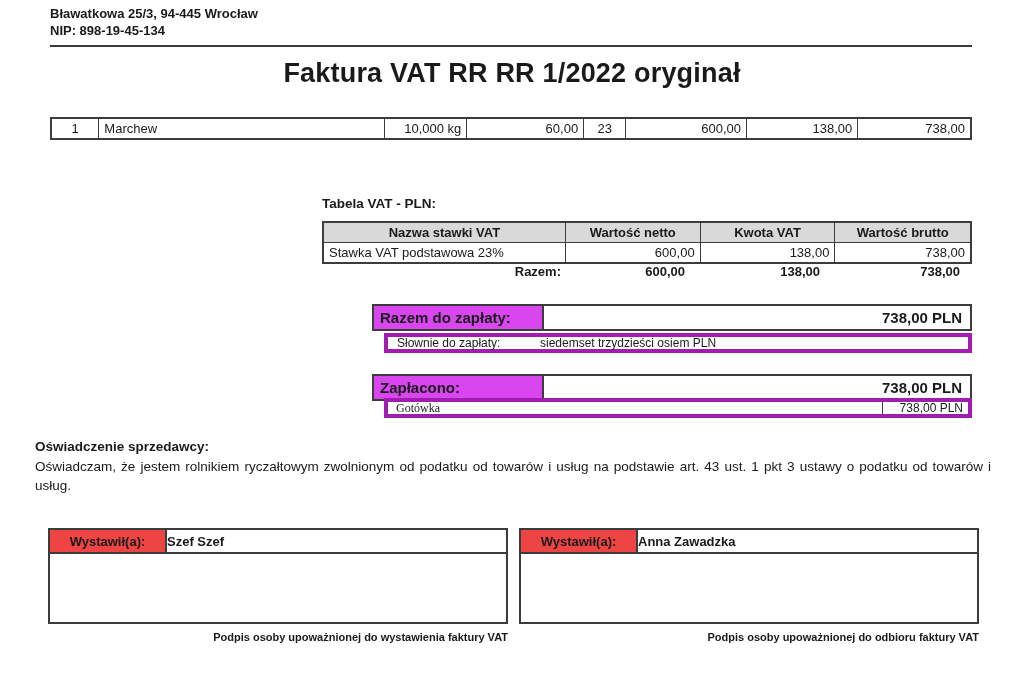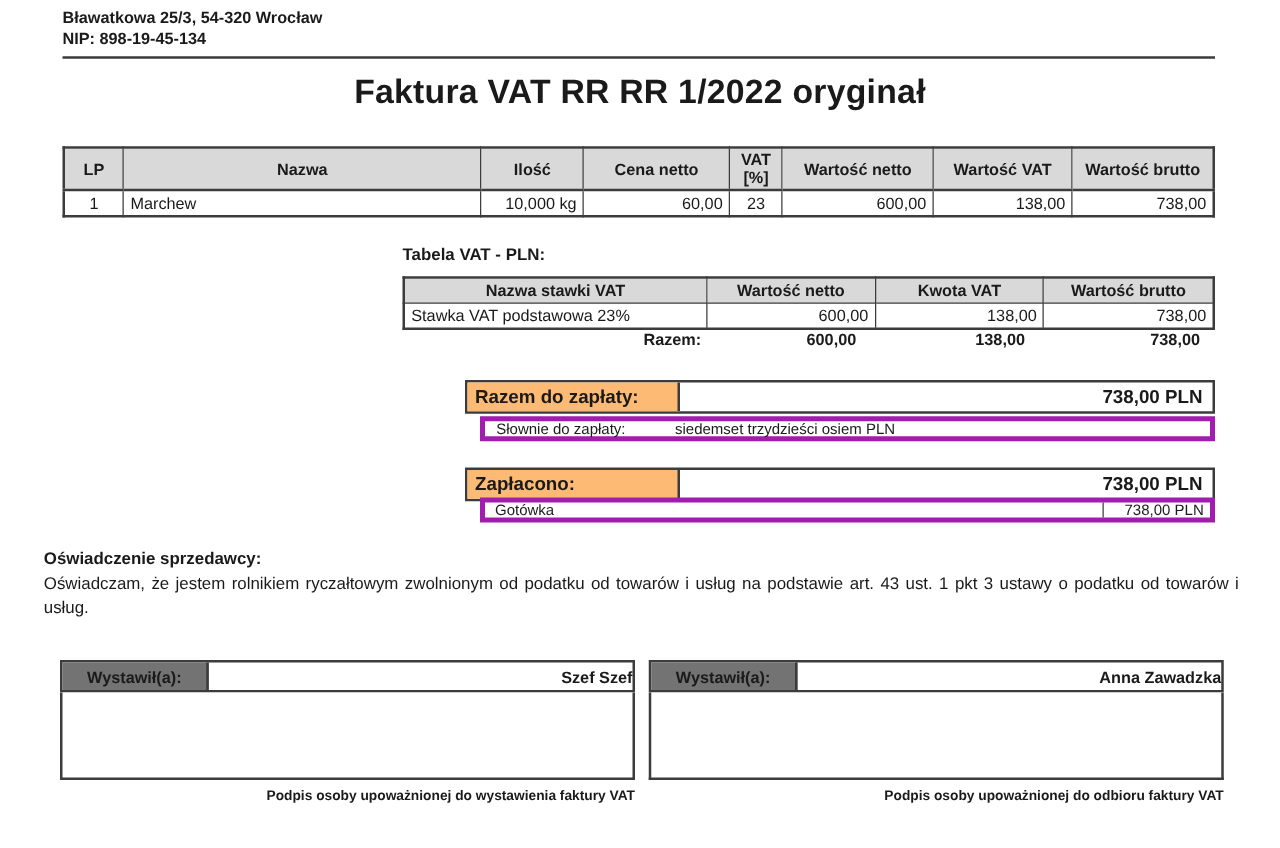--- a/index.html
+++ b/index.html
@@ -93,7 +93,7 @@
 
   <div class="hdr">
     <div class="hdr-right">
-      <div>Bławatkowa 25/3, 54-320 Wrocław</div>
+      <div>Bławatkowa 25/3, 94-445 Wrocław</div>
       <div>NIP: 898-19-45-134</div>
     </div>
   </div>

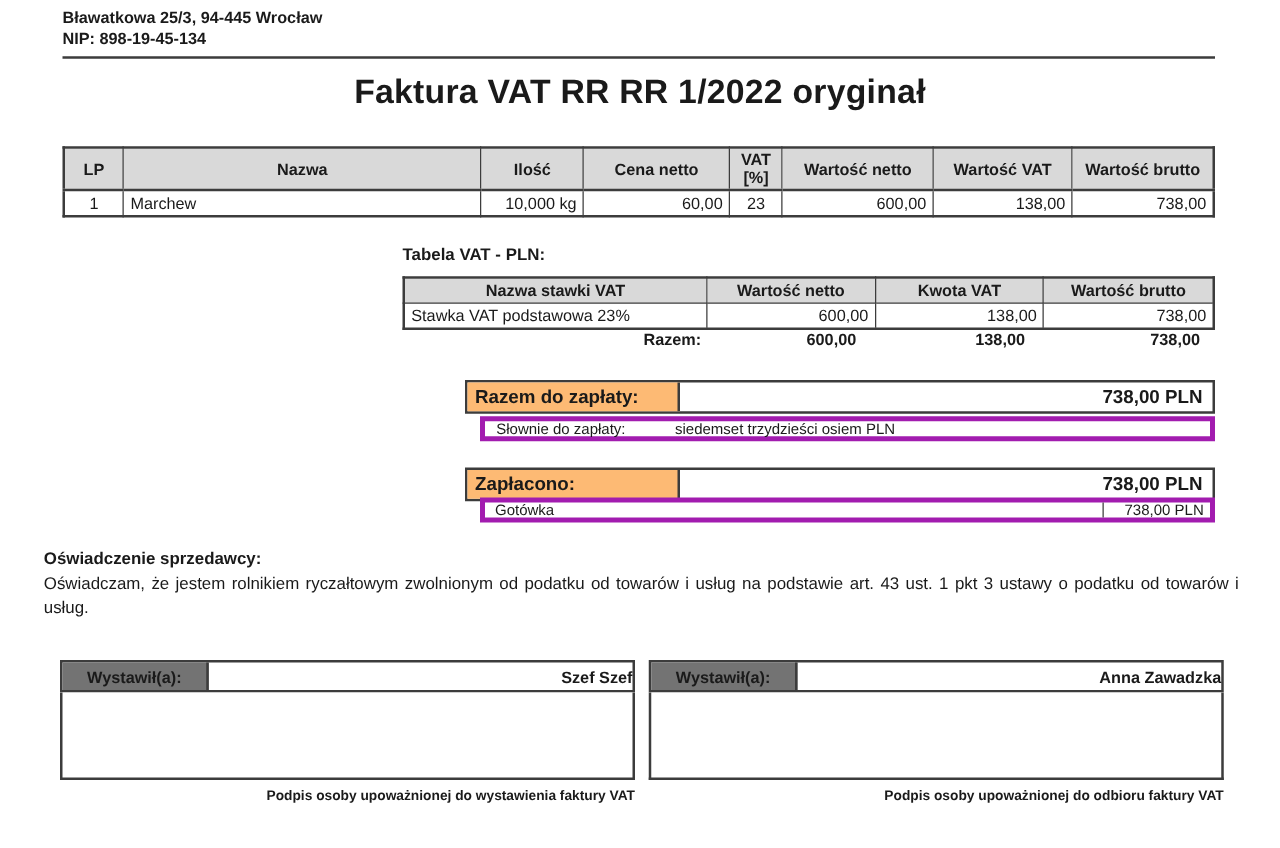--- a/index.html
+++ b/index.html
@@ -112,17 +112,6 @@
         <col style="width:12.3%">
     </colgroup>
     <tbody>
-        <tr class="head">
-      <th>LP</th>
-      <th>Nazwa</th>
-      <th>Ilość</th>
-      <th>Cena netto</th>
-      <th class="pre">VAT
-[%]</th>
-      <th>Wartość netto</th>
-      <th>Wartość VAT</th>
-      <th>Wartość brutto</th>
-    </tr>
     <tr>
       <td class="ac">1</td>
       <td class="al">Marchew</td>

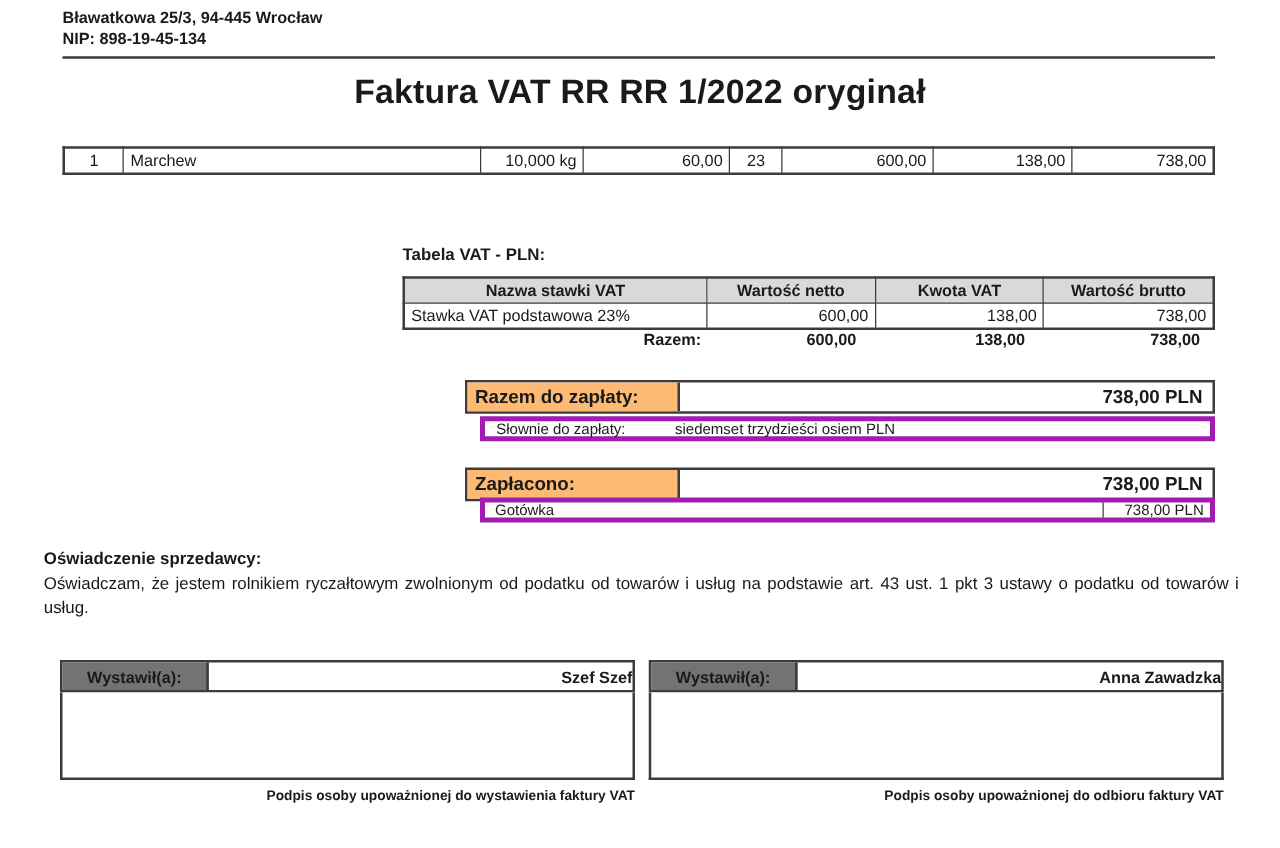--- a/index.html
+++ b/index.html
@@ -53,7 +53,7 @@
     border:2px solid #3c3c3c; display:flex; align-items:stretch;
   }
   .paybox .plabel {
-    width:170px; background:#fdba74; border-right:2px solid #3c3c3c;
+    width:170px; background:#d946ef; border-right:2px solid #3c3c3c;
     font-weight:bold; font-size:15px; padding:3px 0 0 6px;
   }
   .paybox .pval {

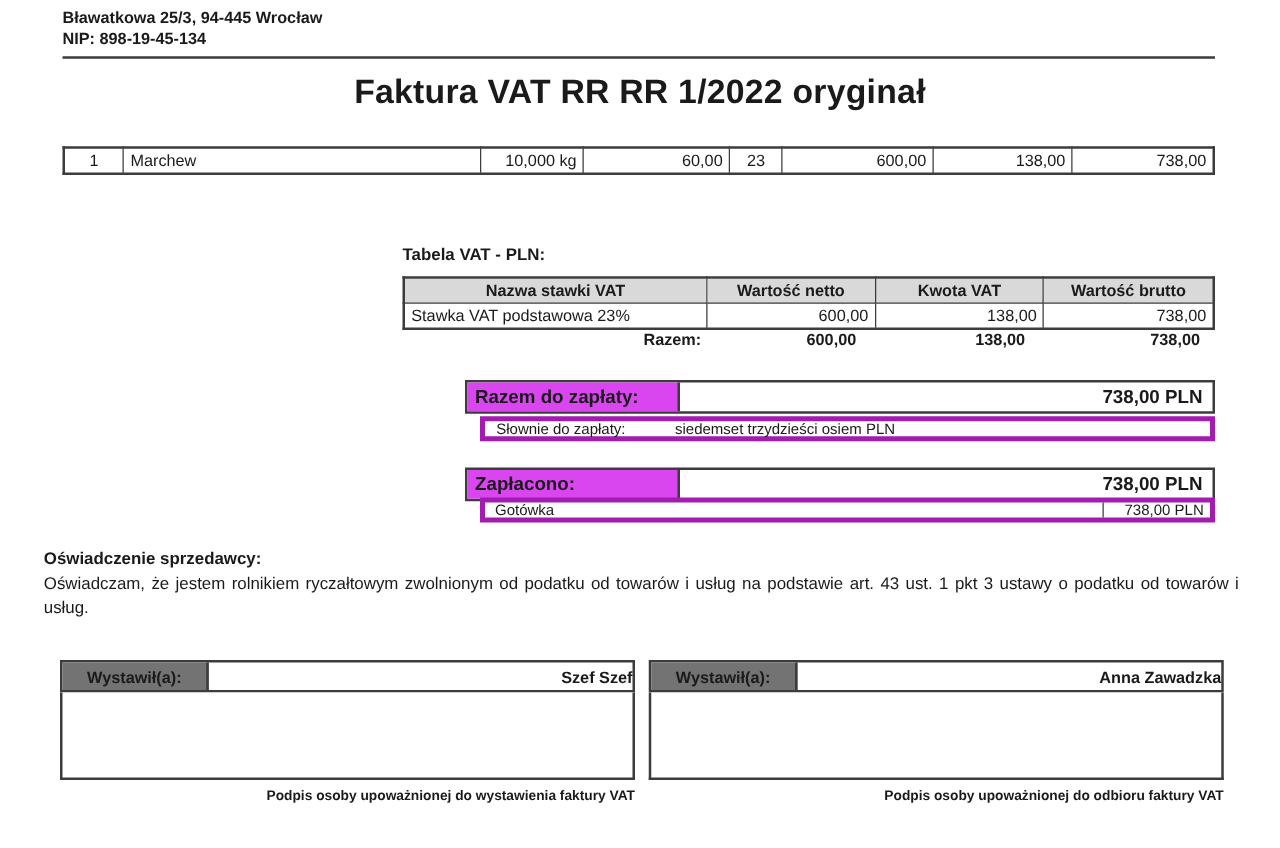--- a/index.html
+++ b/index.html
@@ -65,7 +65,7 @@
   }
   .subrow .s1 { width:152px; padding-left:9px; }
   .subrow .s2 { flex:1; }
-  .paidrow .s1 { width:495px; padding-left:8px; border-right:1px solid #3c3c3c; height:100%; display:flex; align-items:center; }
+  .paidrow .s1 { width:495px; padding-left:8px; border-right:1px solid #3c3c3c; height:100%; display:flex; align-items:center;font-family:Liberation Serif, serif; }
   .paidrow .s2 { flex:1; text-align:right; padding-right:5px; }
   
   .decl { position:absolute; left:35px; top:439px; width:956px; }

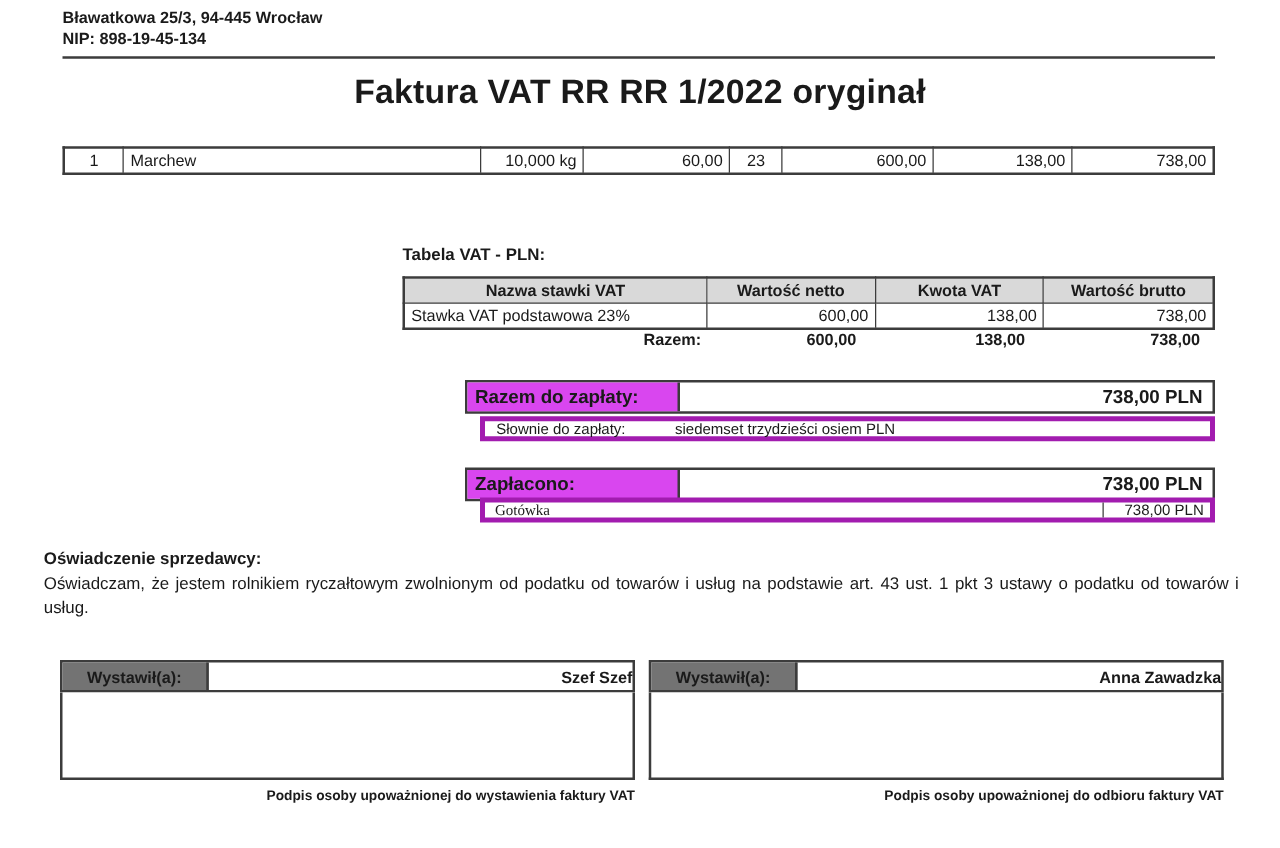--- a/index.html
+++ b/index.html
@@ -79,7 +79,7 @@
     display:flex; height:26px; border:2px solid #3c3c3c; align-items:stretch;
   }
   .sig-label {
-    width:117px; background:#737373; border-right:2px solid #3c3c3c;
+    width:117px; background:#ef4444; border-right:2px solid #3c3c3c;
     font-weight:bold; font-size:13px; text-align:center; padding-top:4px;
   }
   .sig-name { flex:1; font-weight:bold; font-size:13px; text-align:right; padding-top:4px; }

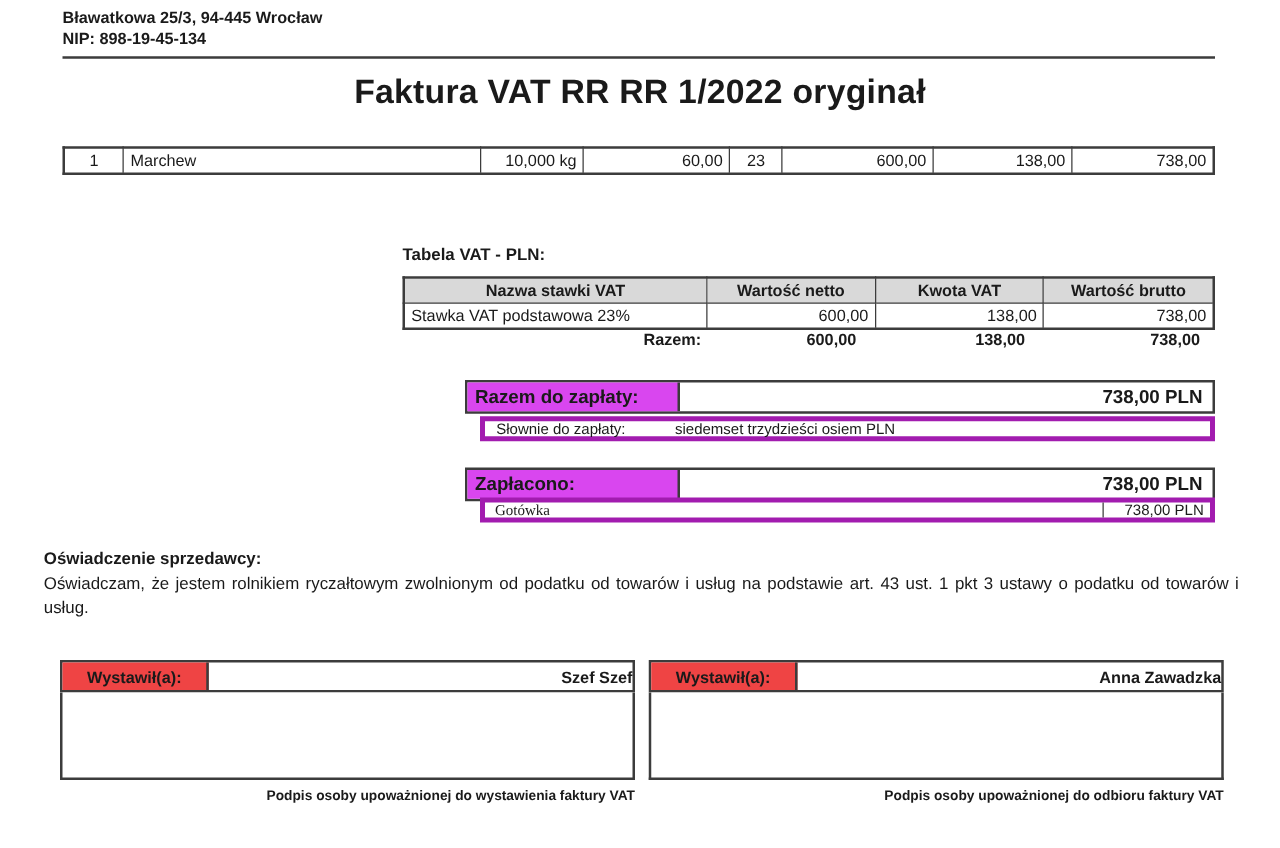--- a/index.html
+++ b/index.html
@@ -82,7 +82,7 @@
     width:117px; background:#ef4444; border-right:2px solid #3c3c3c;
     font-weight:bold; font-size:13px; text-align:center; padding-top:4px;
   }
-  .sig-name { flex:1; font-weight:bold; font-size:13px; text-align:right; padding-top:4px; }
+  .sig-name { flex:1; font-weight:bold; font-size:13px; text-align:left; padding-top:4px; }
   .sig-body { height:70px; border:2px solid #3c3c3c; border-top:none; background:#fff; }
   .sig-cap { margin-top:7px; text-align:right; font-weight:bold; font-size:11px; }
 </style>

